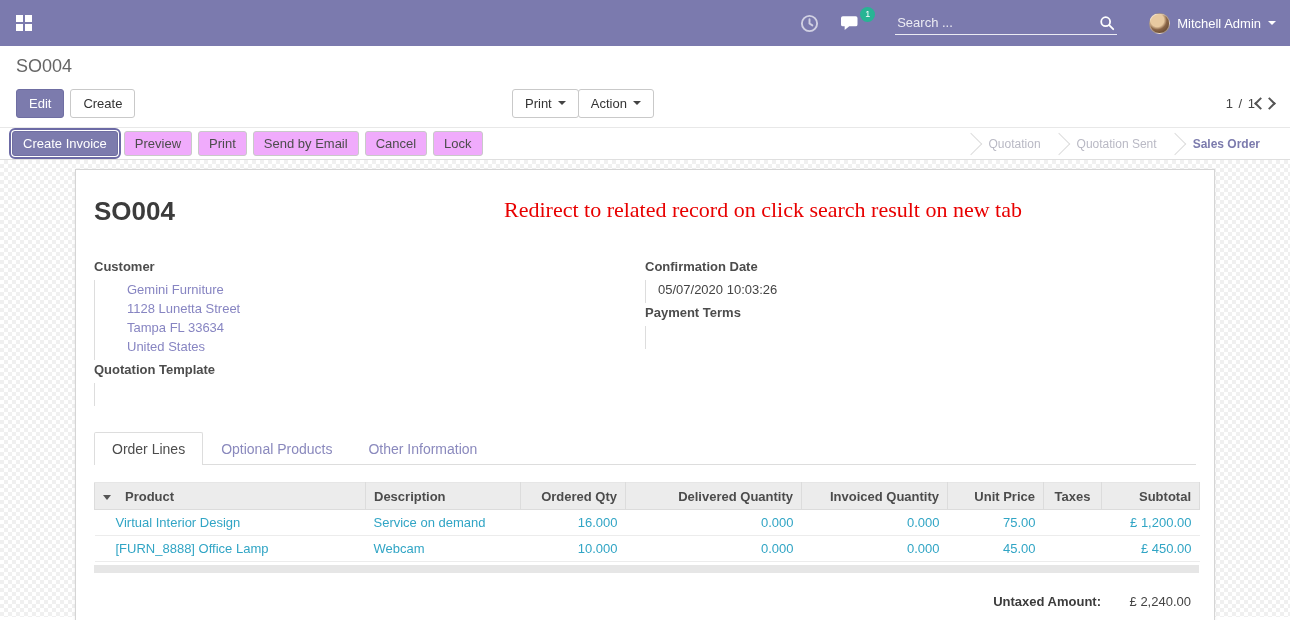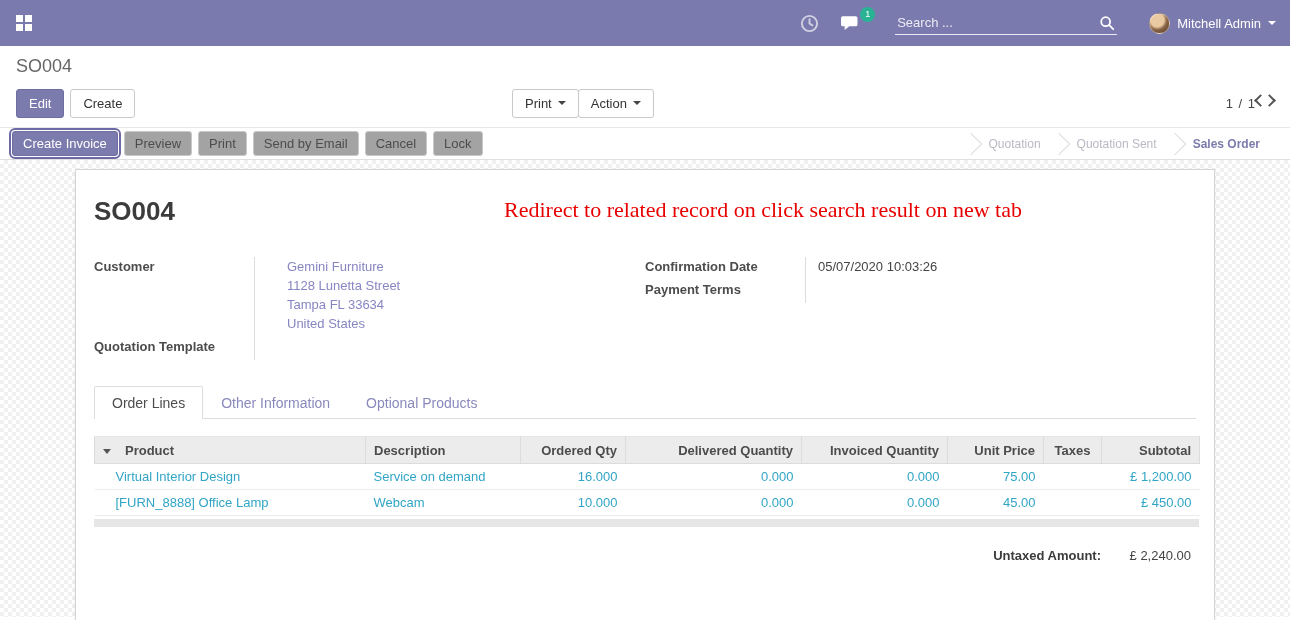--- a/index.html
+++ b/index.html
@@ -33,7 +33,7 @@
   .dropdown-group { position: absolute; left: 496px; display: flex; }
   .dropdown-group .btn + .btn { margin-left: -1px; }
   .caret-down-dark { width: 0; height: 0; border-left: 4px solid transparent; border-right: 4px solid transparent; border-top: 4px solid #444; }
-  .pager { margin-left: auto; display: flex; align-items: flex-start; }
+  .pager { margin-left: auto; display: flex; align-items: center; }
   .pager-value { font-size: 13px; color: #444; letter-spacing: 1px; }
   .chev { width: 9px; height: 9px; border-top: 2px solid #555; border-right: 2px solid #555; cursor: pointer; }
   .chev-left { transform: rotate(-135deg); }

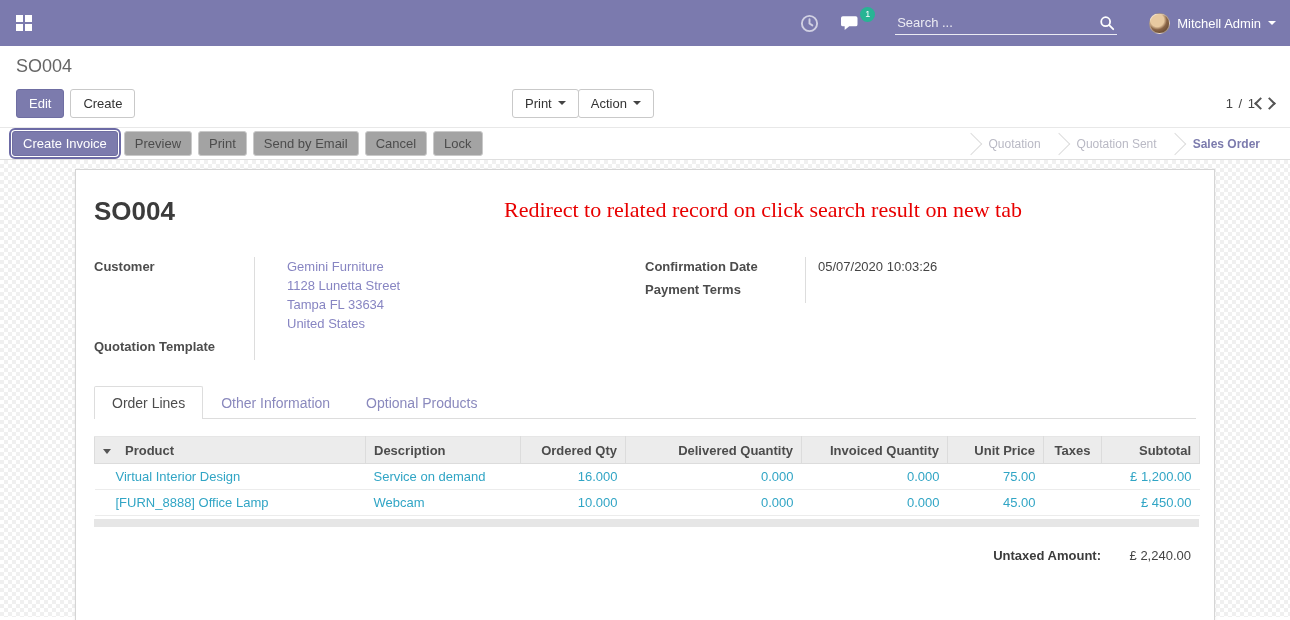--- a/index.html
+++ b/index.html
@@ -42,7 +42,7 @@
   
   .status-bar { background: #fff; border-top: 1px solid #e8e8e8; border-bottom: 1px solid #dfdfdf; height: 33px;
                 display: flex; align-items: center; padding: 0 12px 0 12px; }
-  .sb-btn { font-size: 13px; padding: 4px 10px; margin-right: 6px; border: 1px solid #c9c9c9; border-radius: 3px; background: #a3a3a3; color: #4c4c4c; cursor: pointer; font-family: "Liberation Sans", sans-serif; }
+  .sb-btn { font-size: 13px; padding: 4px 10px; margin-right: 6px; border: 1px solid #c9c9c9; border-radius: 3px; background: #f0abfc; color: #4c4c4c; cursor: pointer; font-family: "Liberation Sans", sans-serif; }
   .sb-btn-primary { background: #7c7bad; border-color: #6f6ea2; color: #fff; outline: 2px solid #6c6aa5; outline-offset: 1px; }
   .statusbar-steps { margin-left: auto; display: flex; align-items: center; height: 100%; }
   .step { font-size: 12px; color: #b9b9c4; padding: 0 18px; display: flex; align-items: center; height: 100%; cursor: pointer; }

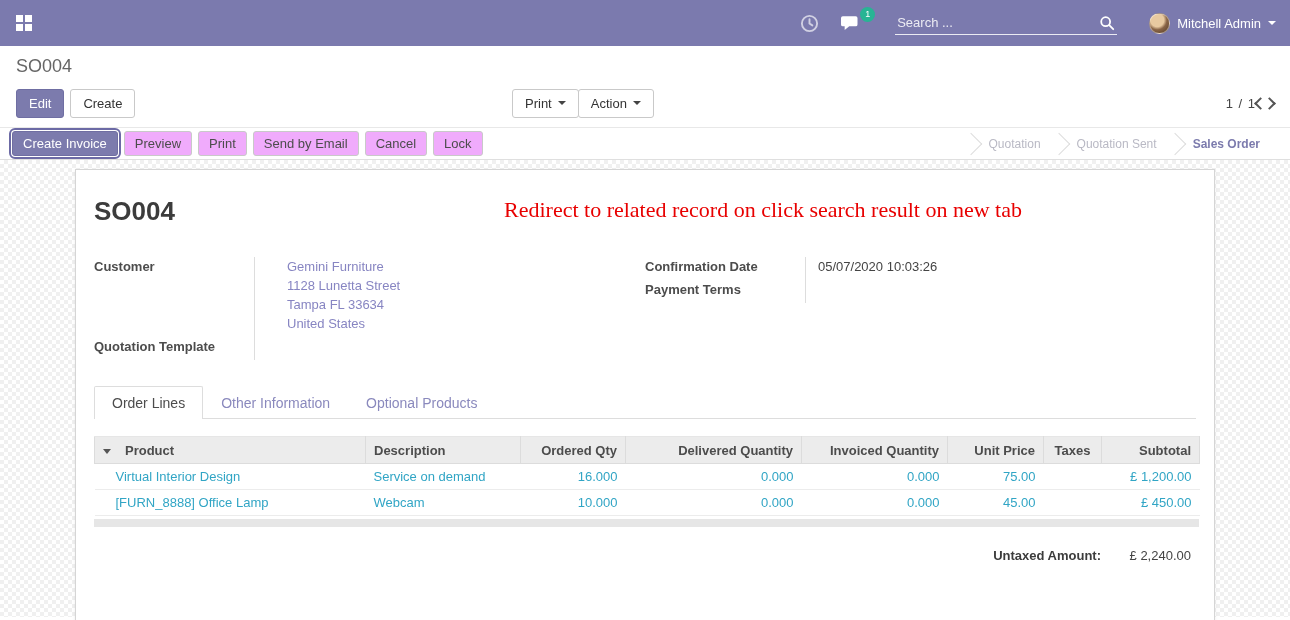--- a/index.html
+++ b/index.html
@@ -61,7 +61,7 @@
 
   .field-groups { display: flex; margin-top: 30px; }
   .field-col { width: 50%; }
-  .field-row { display: flex; }
+  .field-row { display: flex; flex-direction: column; }
   .field-label { width: 160px; flex: none; font-weight: bold; color: #4c4c4c; padding: 0 10px 4px 0; line-height: 19px; }
   .field-value { flex: 1; border-left: 1px solid #ddd; padding: 0 0 4px 12px; line-height: 19px; min-height: 23px; }
   .field-value.link a, .field-value .vline { color: #8785c2; text-decoration: none; display: block; cursor: pointer; margin-left: 20px; }

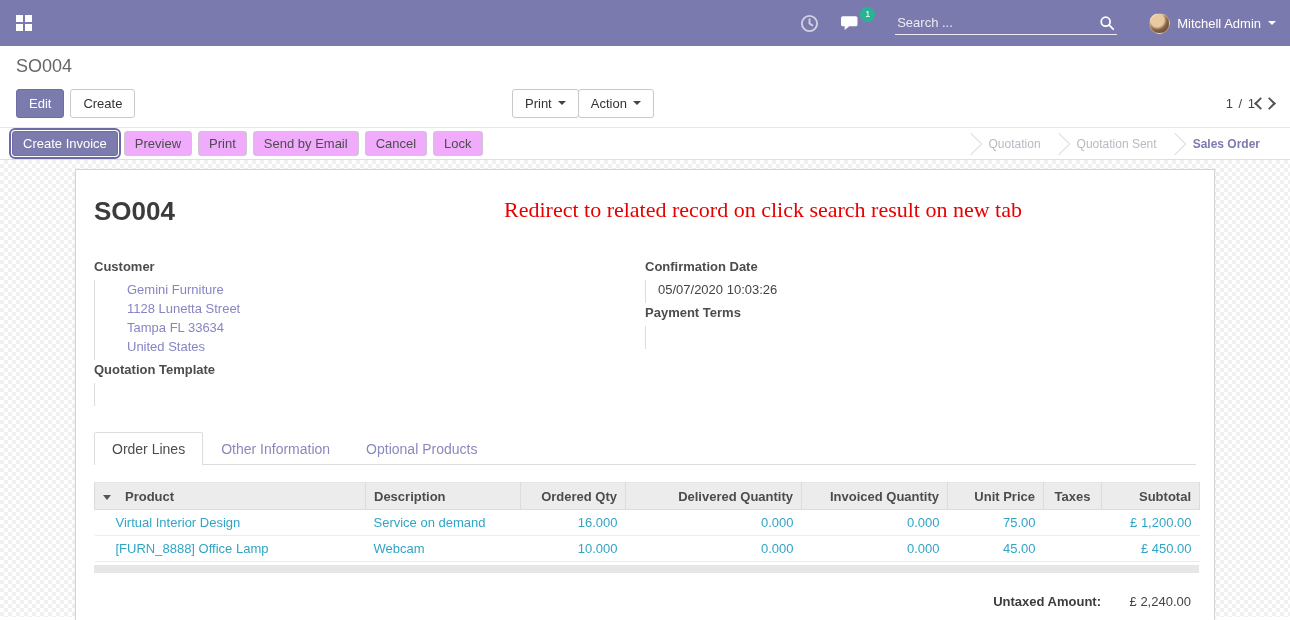--- a/index.html
+++ b/index.html
@@ -207,8 +207,8 @@
 
     <div class="tabs">
       <div class="tab active">Order Lines</div>
+      <div class="tab">Optional Products</div>
       <div class="tab">Other Information</div>
-      <div class="tab">Optional Products</div>
     </div>
 
     <div class="table-wrap">

